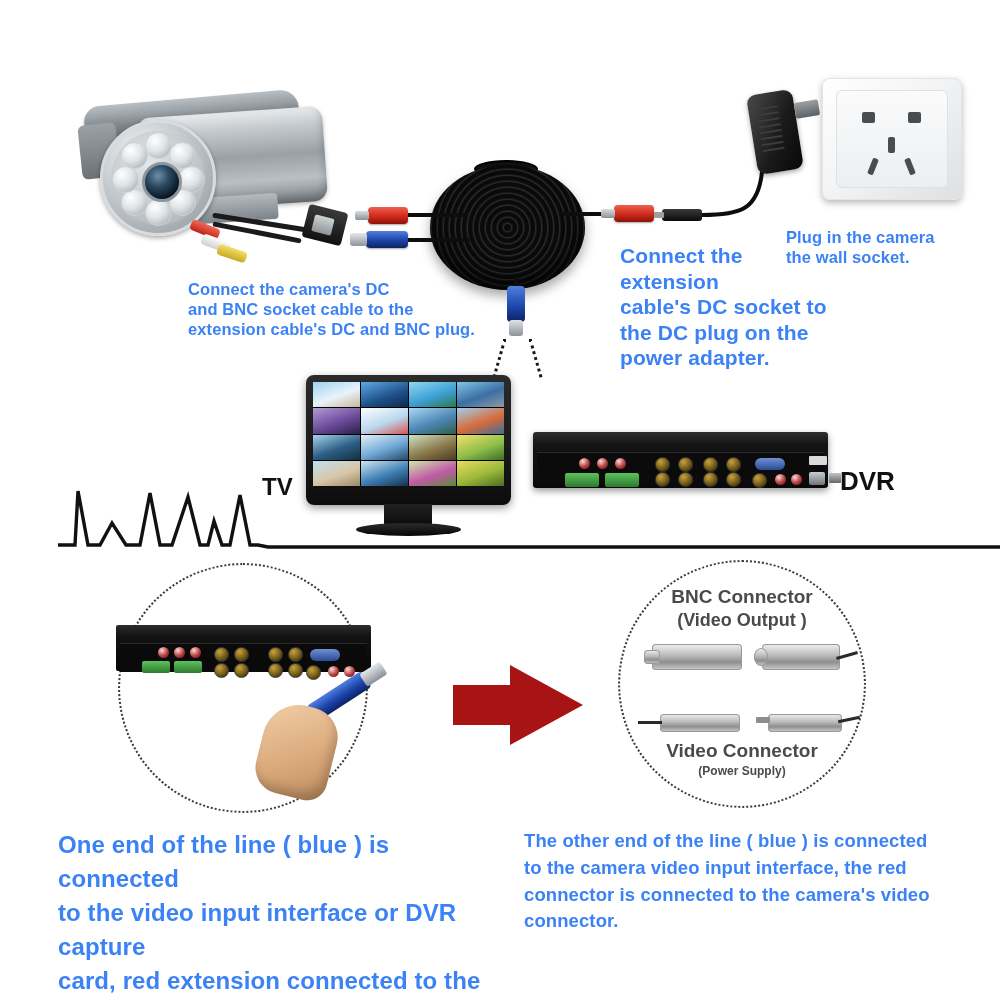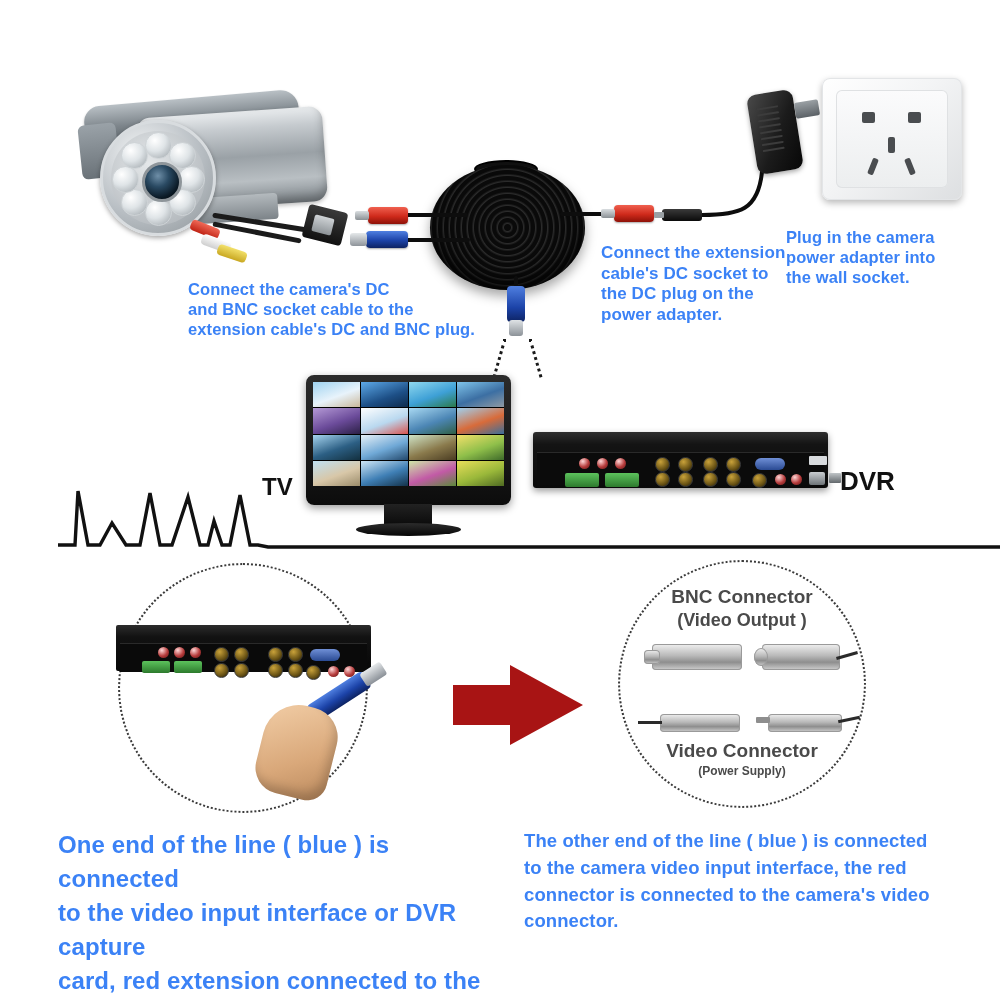--- a/index.html
+++ b/index.html
@@ -201,7 +201,7 @@
     <div>extension cable's DC and BNC plug.</div>
   </div>
 
-  <div class="abs cap" style="left:601px;top:243px;width:210px;font-size:17px;">
+  <div class="abs cap" style="left:620px;top:243px;width:210px;font-size:21px;">
     <div>Connect the extension</div>
     <div>cable's DC socket to</div>
     <div>the DC plug on the</div>

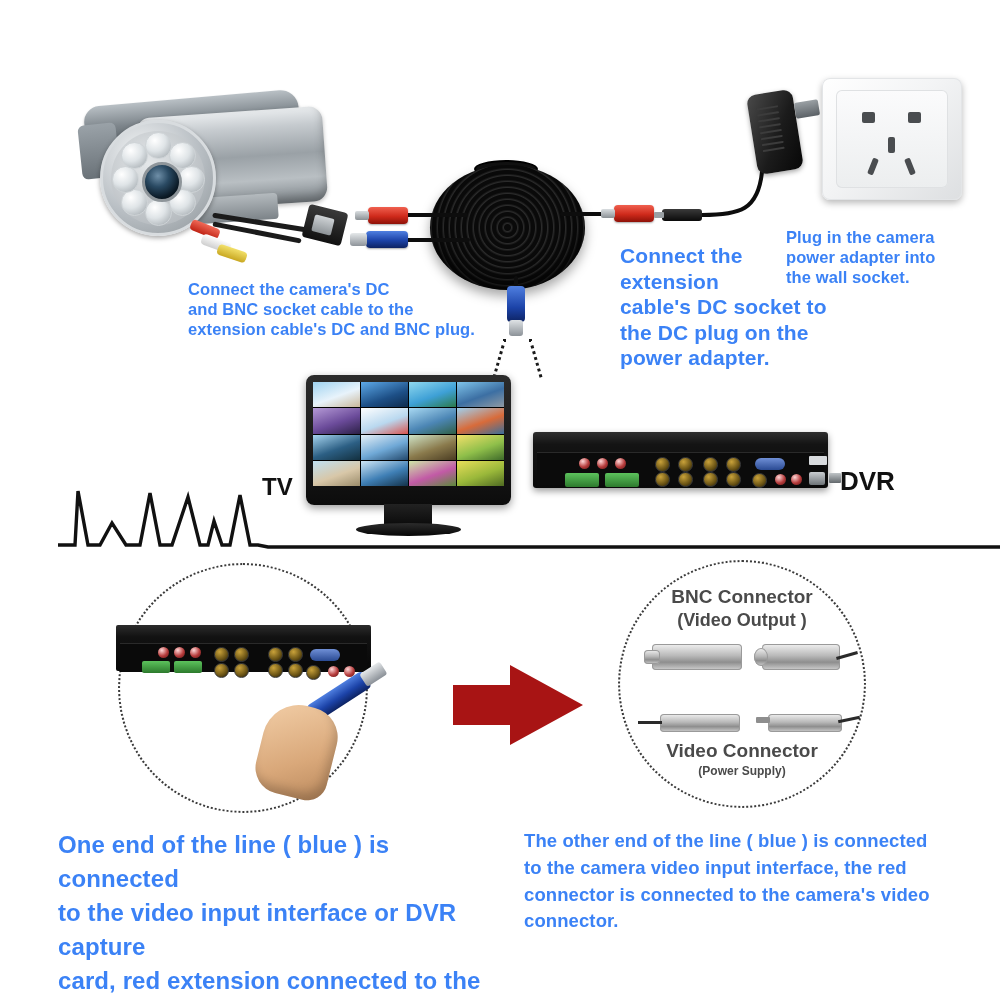--- a/index.html
+++ b/index.html
@@ -210,7 +210,6 @@
 
   <div class="abs cap" style="left:786px;top:227px;width:200px;font-size:16.5px;">
     <div>Plug in the camera</div>
-    <div>power adapter into</div>
     <div>the wall socket.</div>
   </div>
 

